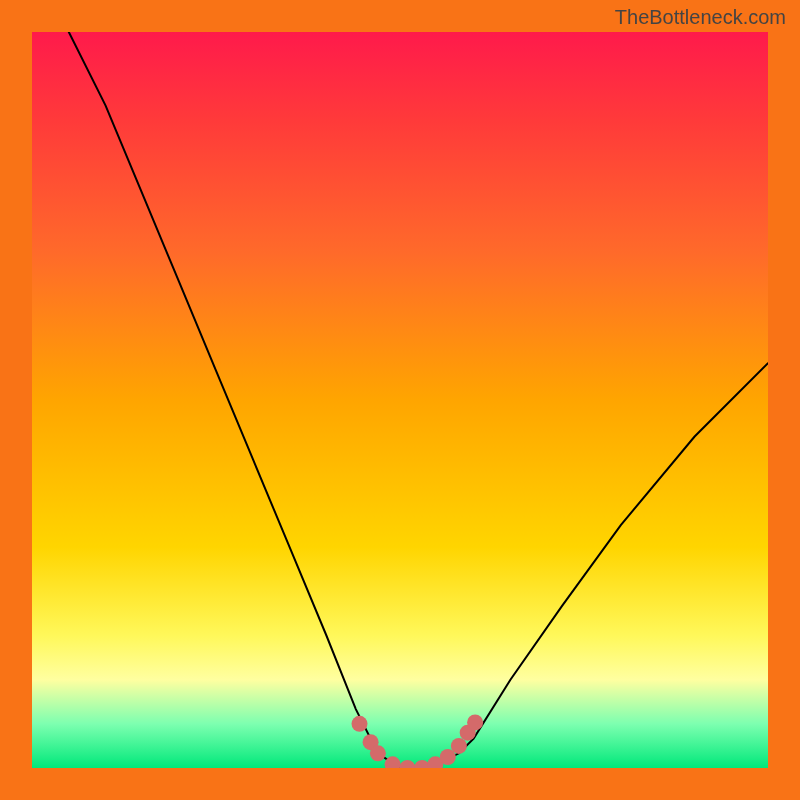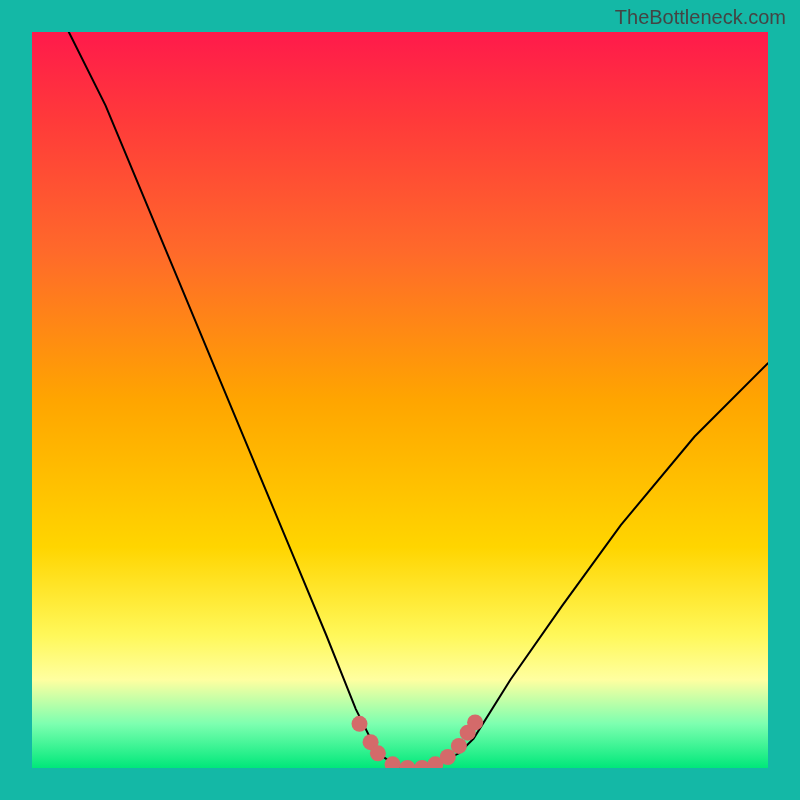--- a/index.html
+++ b/index.html
@@ -14,7 +14,7 @@
   position: relative;
   width: 800px;
   height: 800px;
-  background: #14b8a6;
+  background: #f97316;
 }
 .plot {
   position: absolute;

